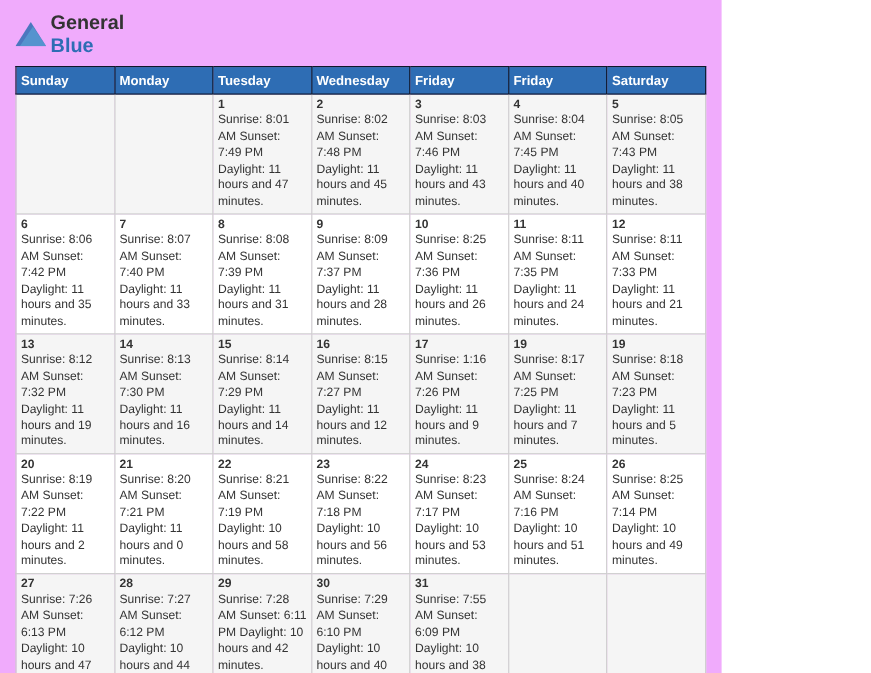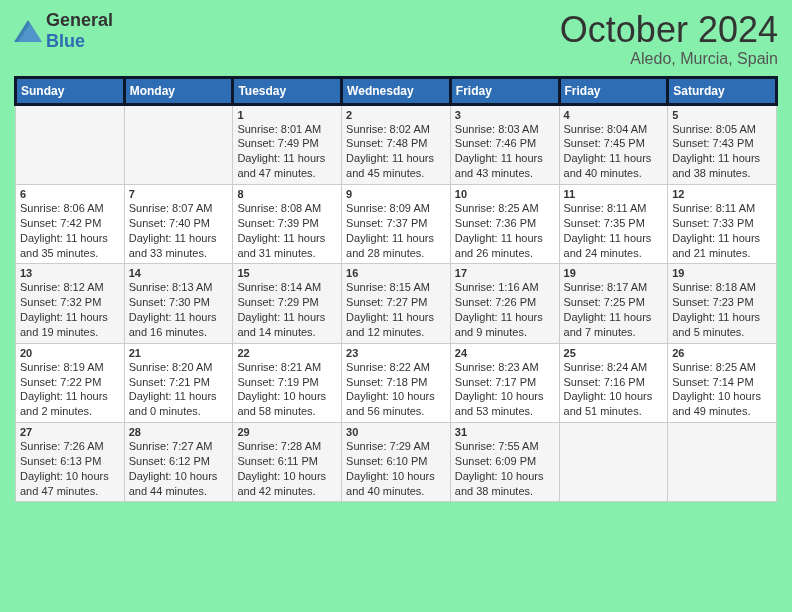--- a/index.html
+++ b/index.html
@@ -11,9 +11,9 @@
       overflow: hidden;
     }
     .page {
-      width: 792px;
+      width: 656px;
       height: 612px;
-      background: #86efac;
+      background: #f0abfc;
       padding: 10px 14px 10px 14px;
     }
     .header {

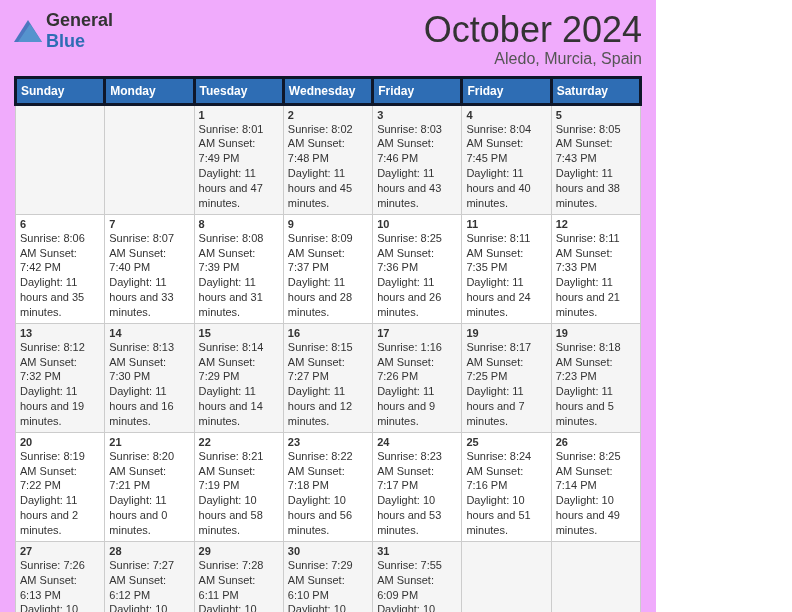--- a/index.html
+++ b/index.html
@@ -99,10 +99,6 @@
         <span style="font-size:18px;font-weight:bold;color:#333;">General</span><br>
         <span style="font-size:18px;font-weight:bold;color:#2e6db4;margin-top:42px;">Blue</span>
       </div>
-    </div>
-    <div class="title-block">
-      <div class="month-title">October 2024</div>
-      <div class="location-title">Aledo, Murcia, Spain</div>
     </div>
   </div>
 

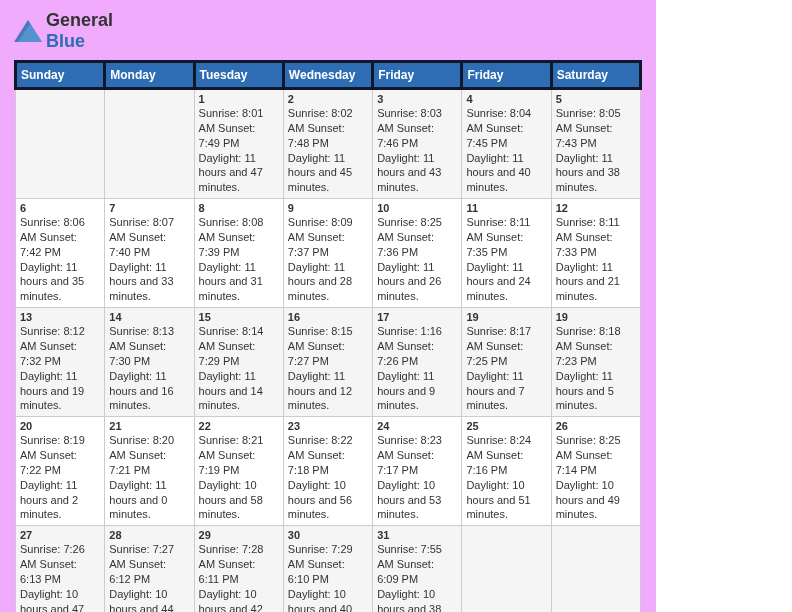--- a/index.html
+++ b/index.html
@@ -56,7 +56,7 @@
       font-weight: bold;
       padding: 5px 4px;
       text-align: left;
-      border: 3px solid #0f172a;
+      border: 1px solid #0f172a;
     }
     tbody tr td {
       border: 1px solid #ccc;

